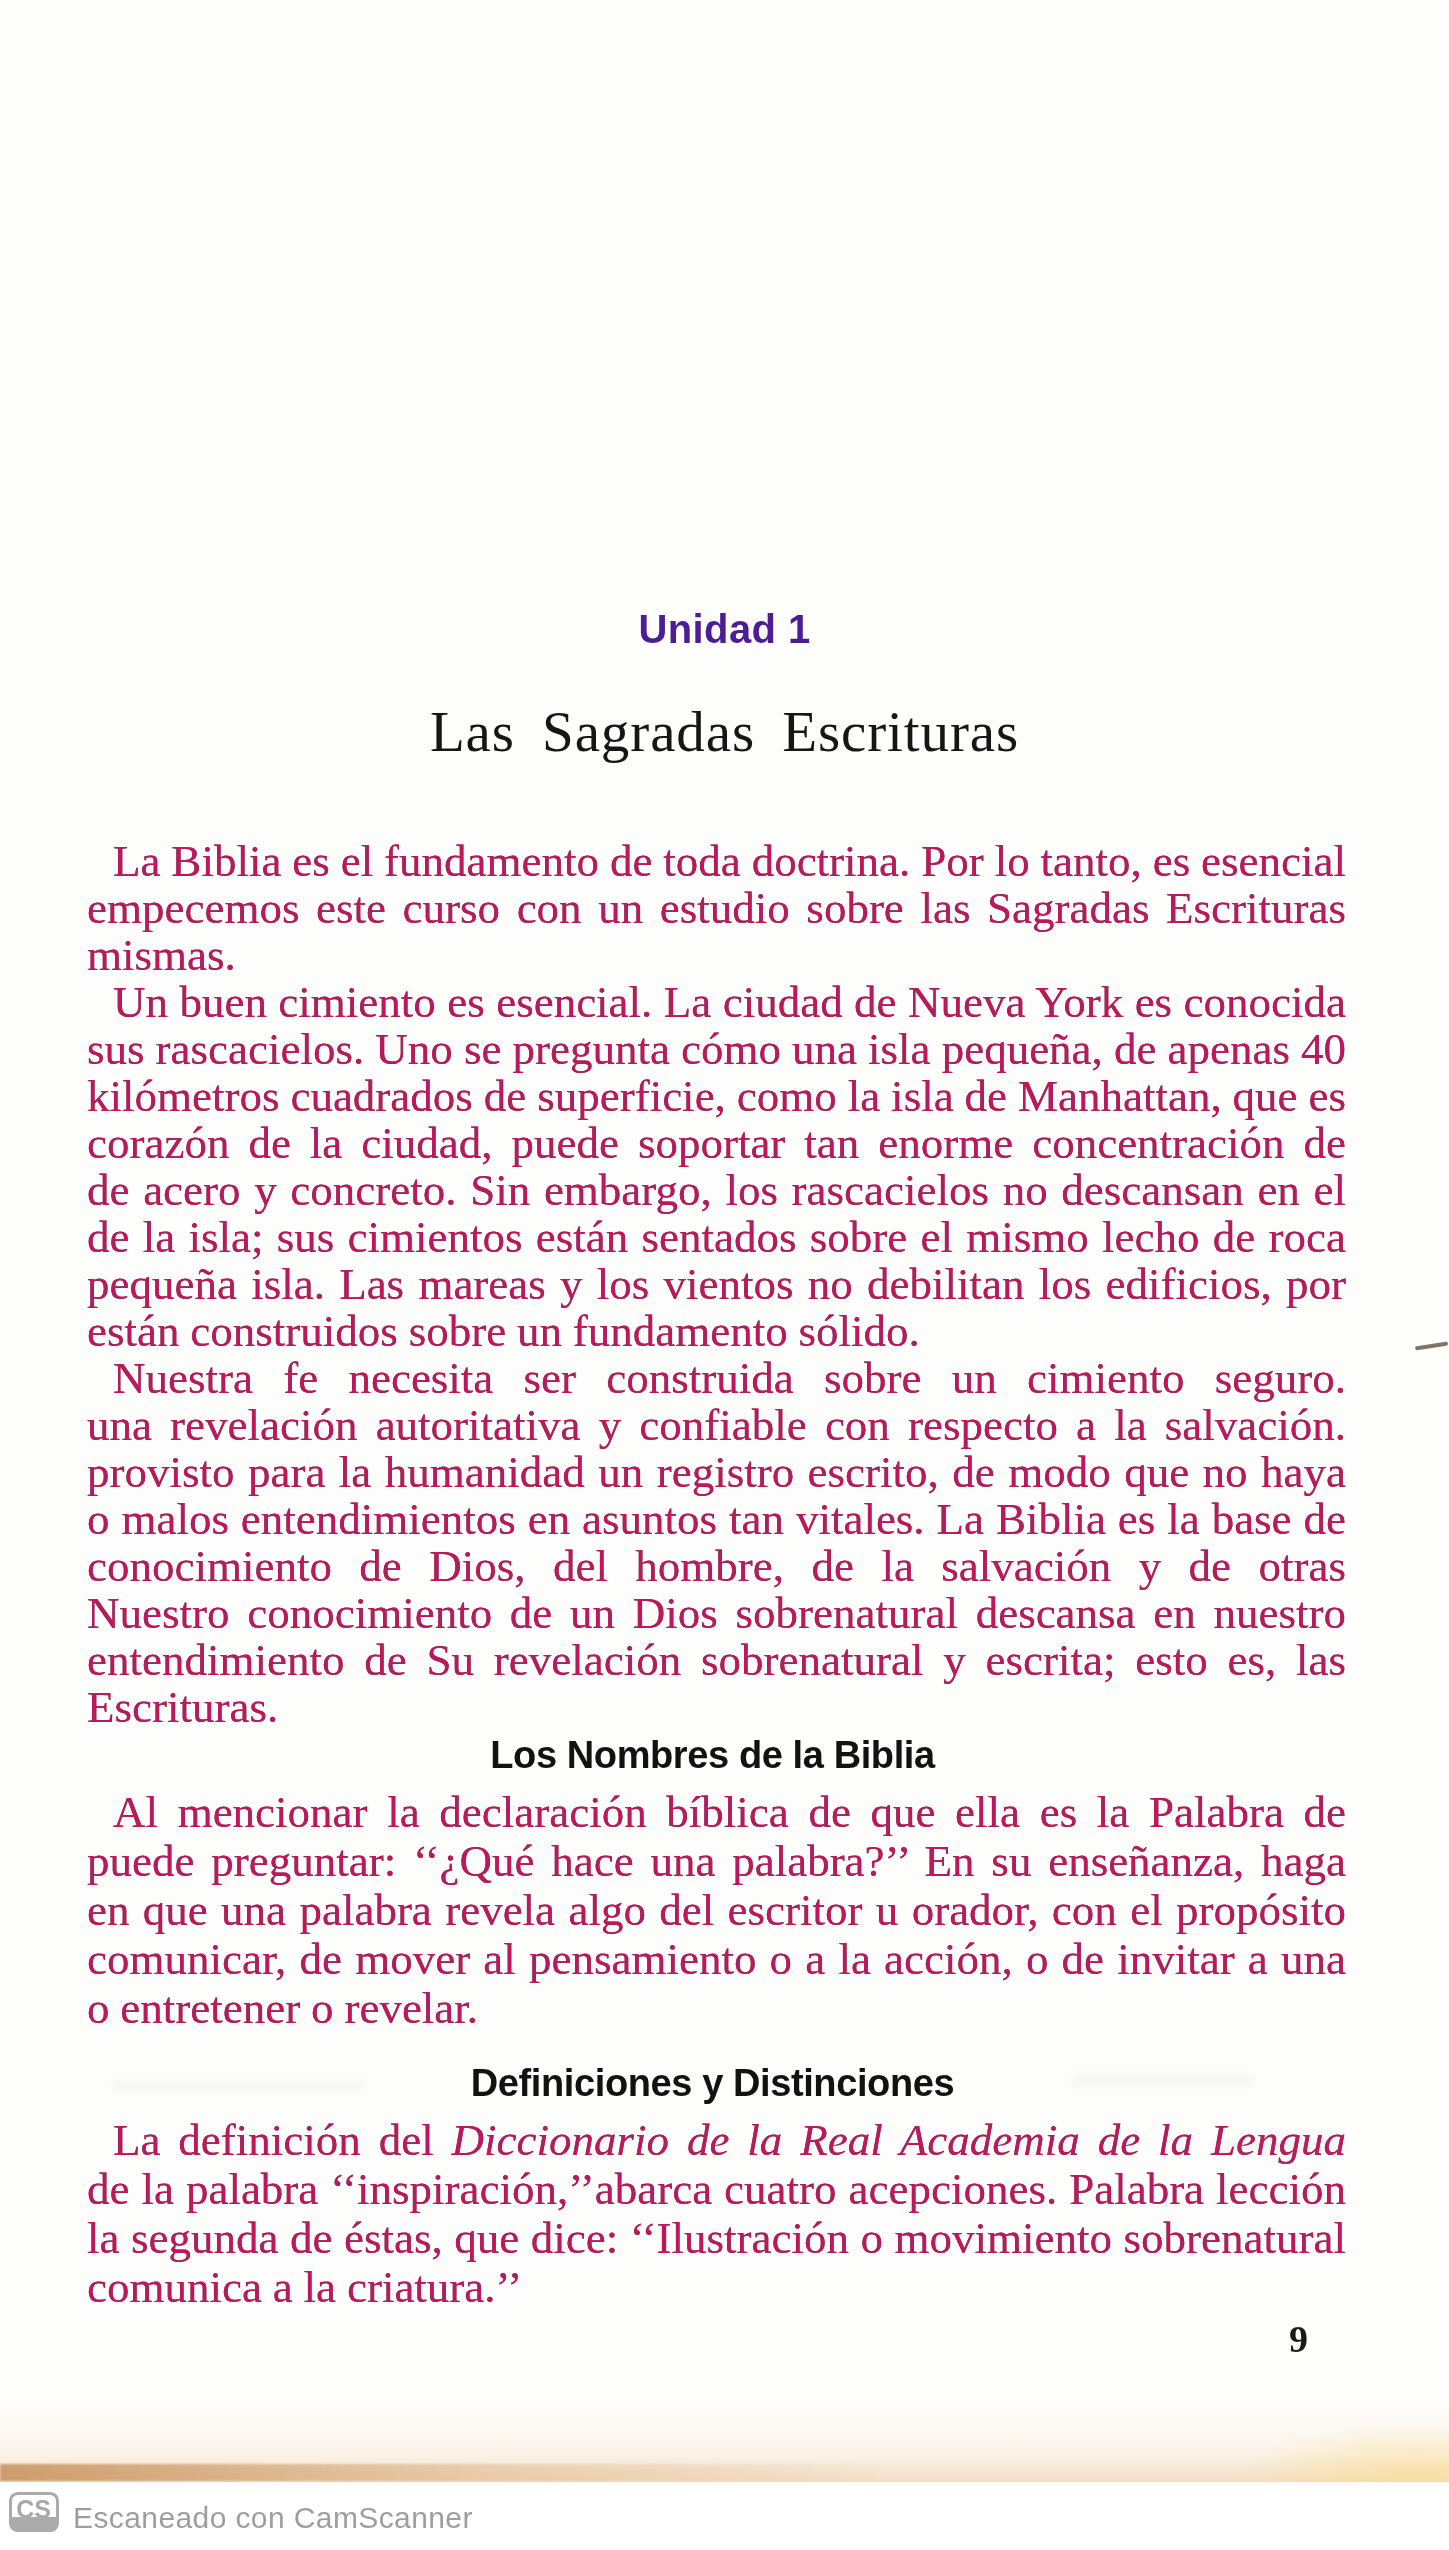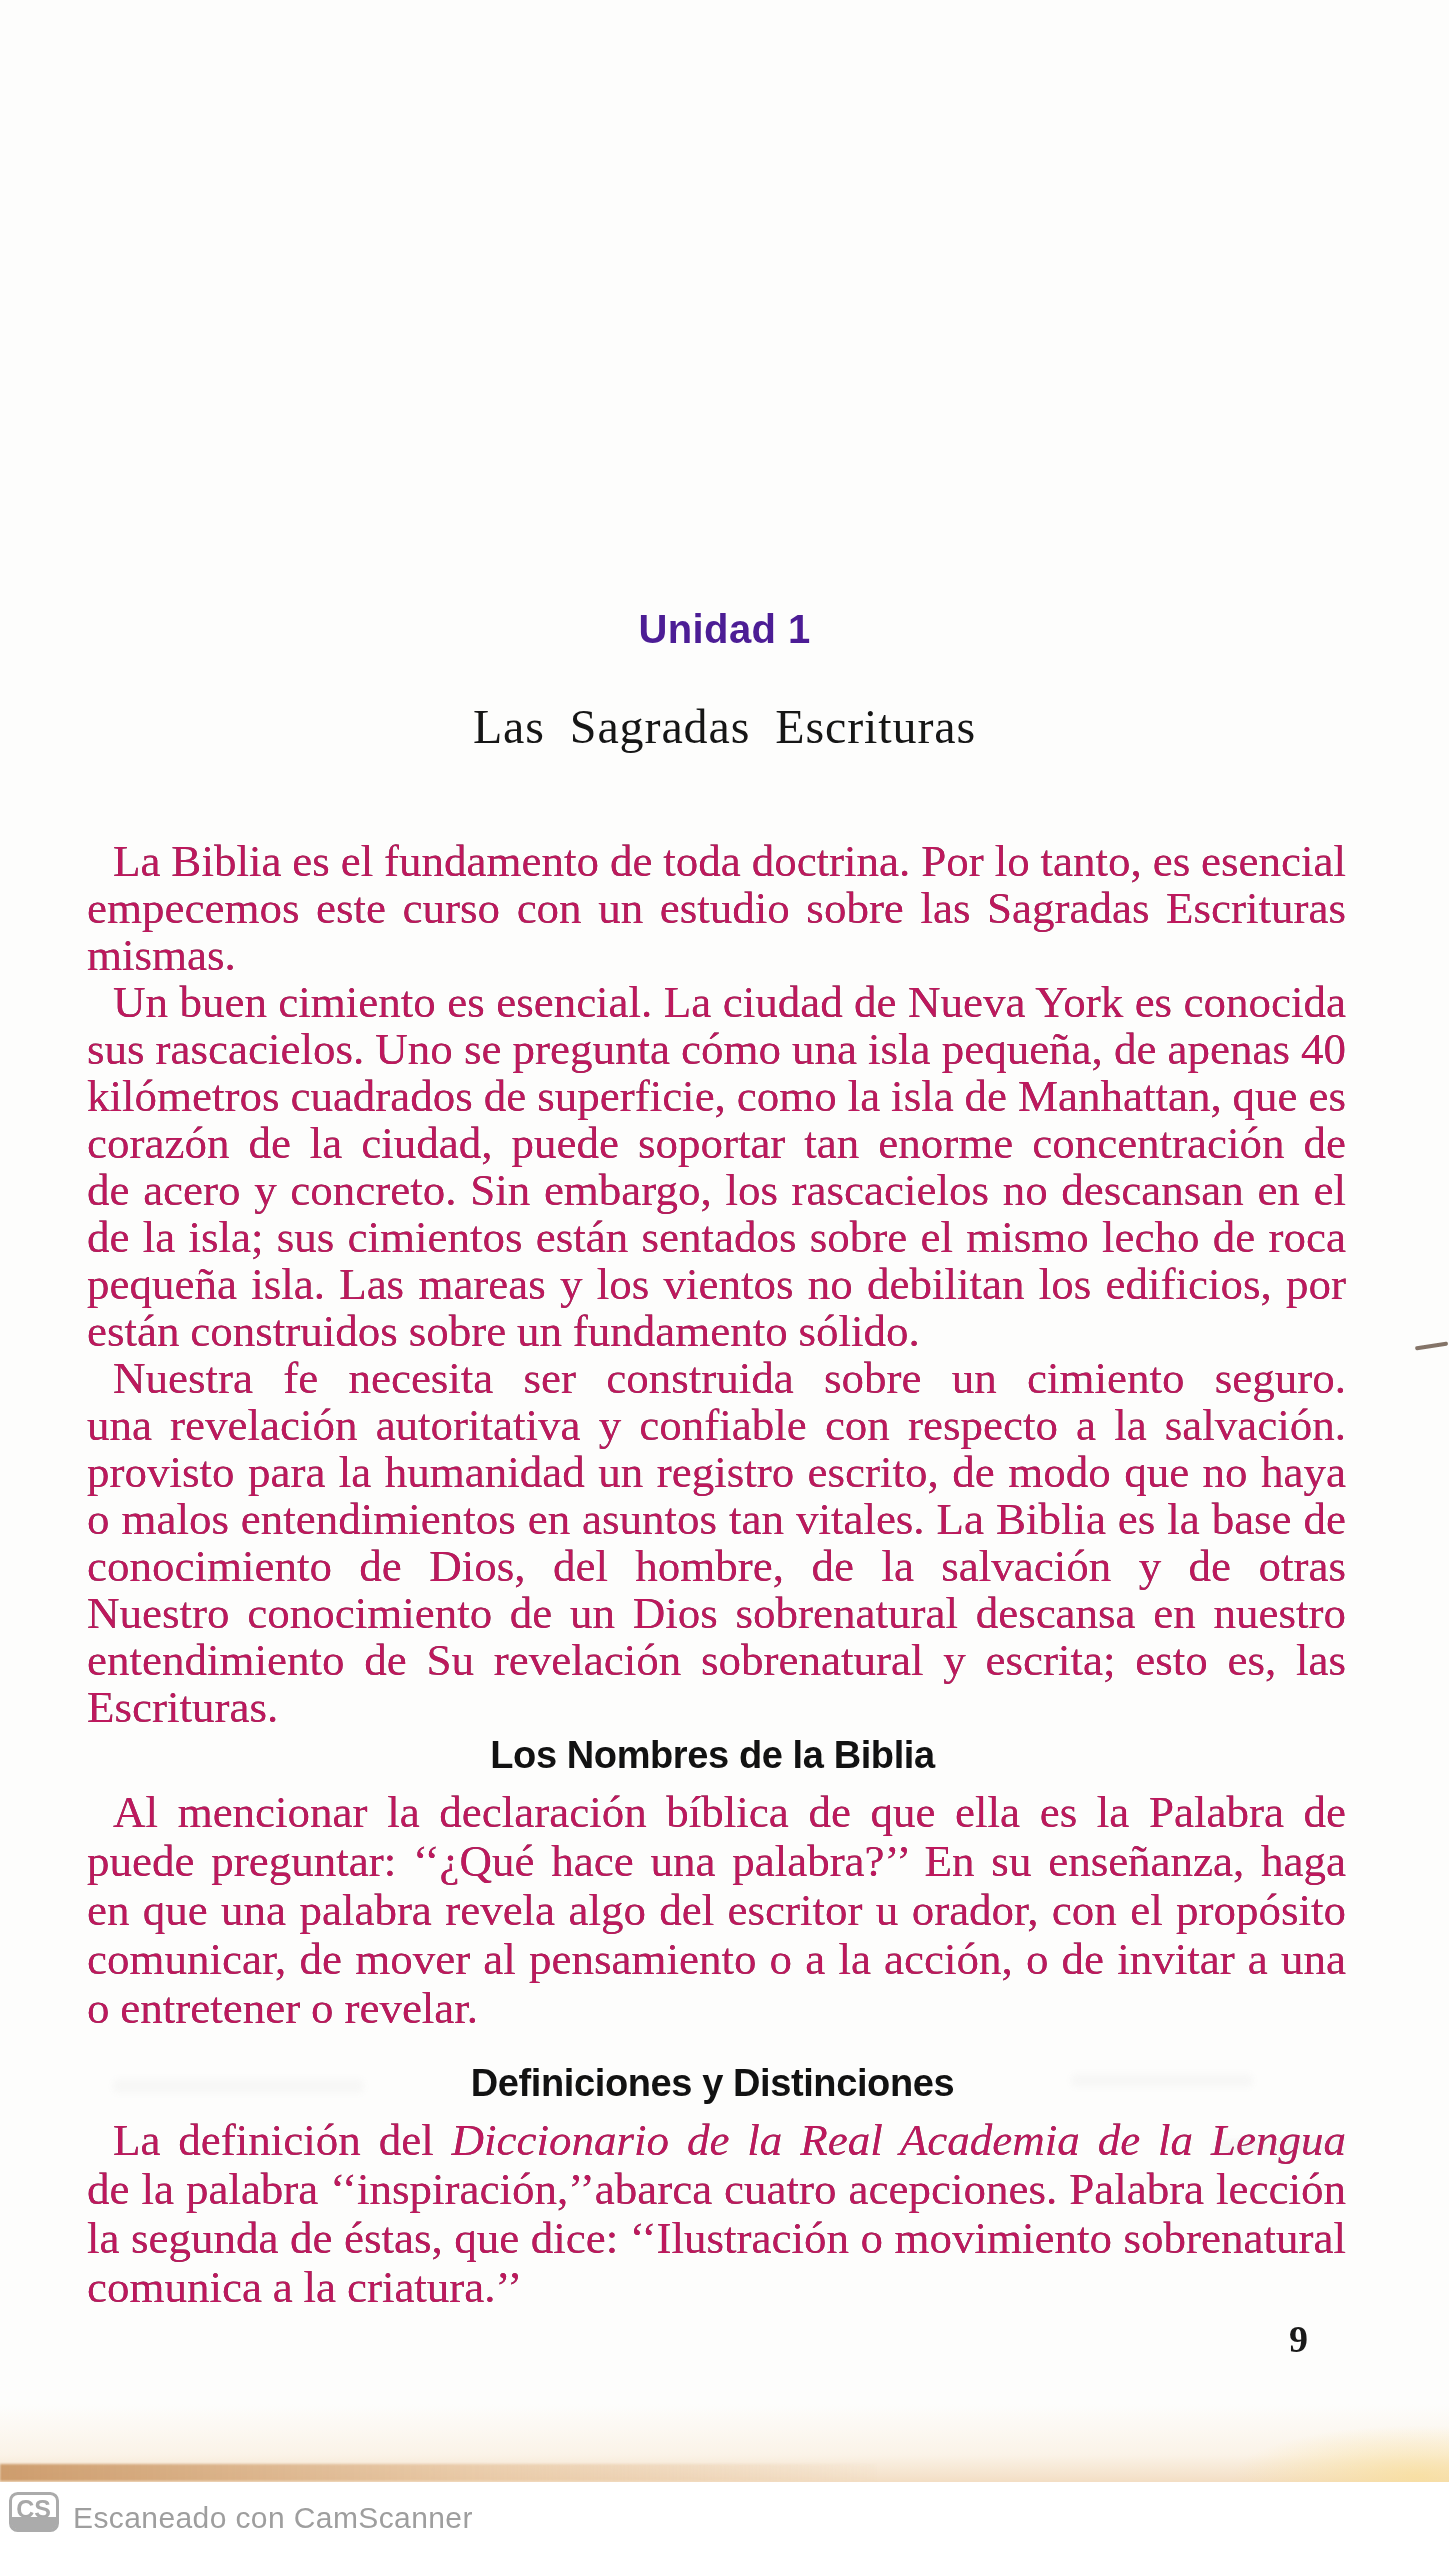--- a/index.html
+++ b/index.html
@@ -11,7 +11,7 @@
         font-family:"Liberation Sans", sans-serif;font-size:40px;font-weight:700;
         letter-spacing:0.4px;color:#4c1d95;}
   .title{position:absolute;left:95px;top:699px;width:1259px;margin:0;text-align:center;
-        font-family:"Liberation Serif", serif;font-size:48px;font-weight:400;
+        font-family:"Liberation Serif", serif;font-size:57px;font-weight:400;
         word-spacing:12px;letter-spacing:0.9px;color:#161616;}
   .sechead{position:absolute;left:83px;width:1259px;margin:0;text-align:center;
         font-family:"Liberation Sans", sans-serif;font-size:38px;font-weight:700;

